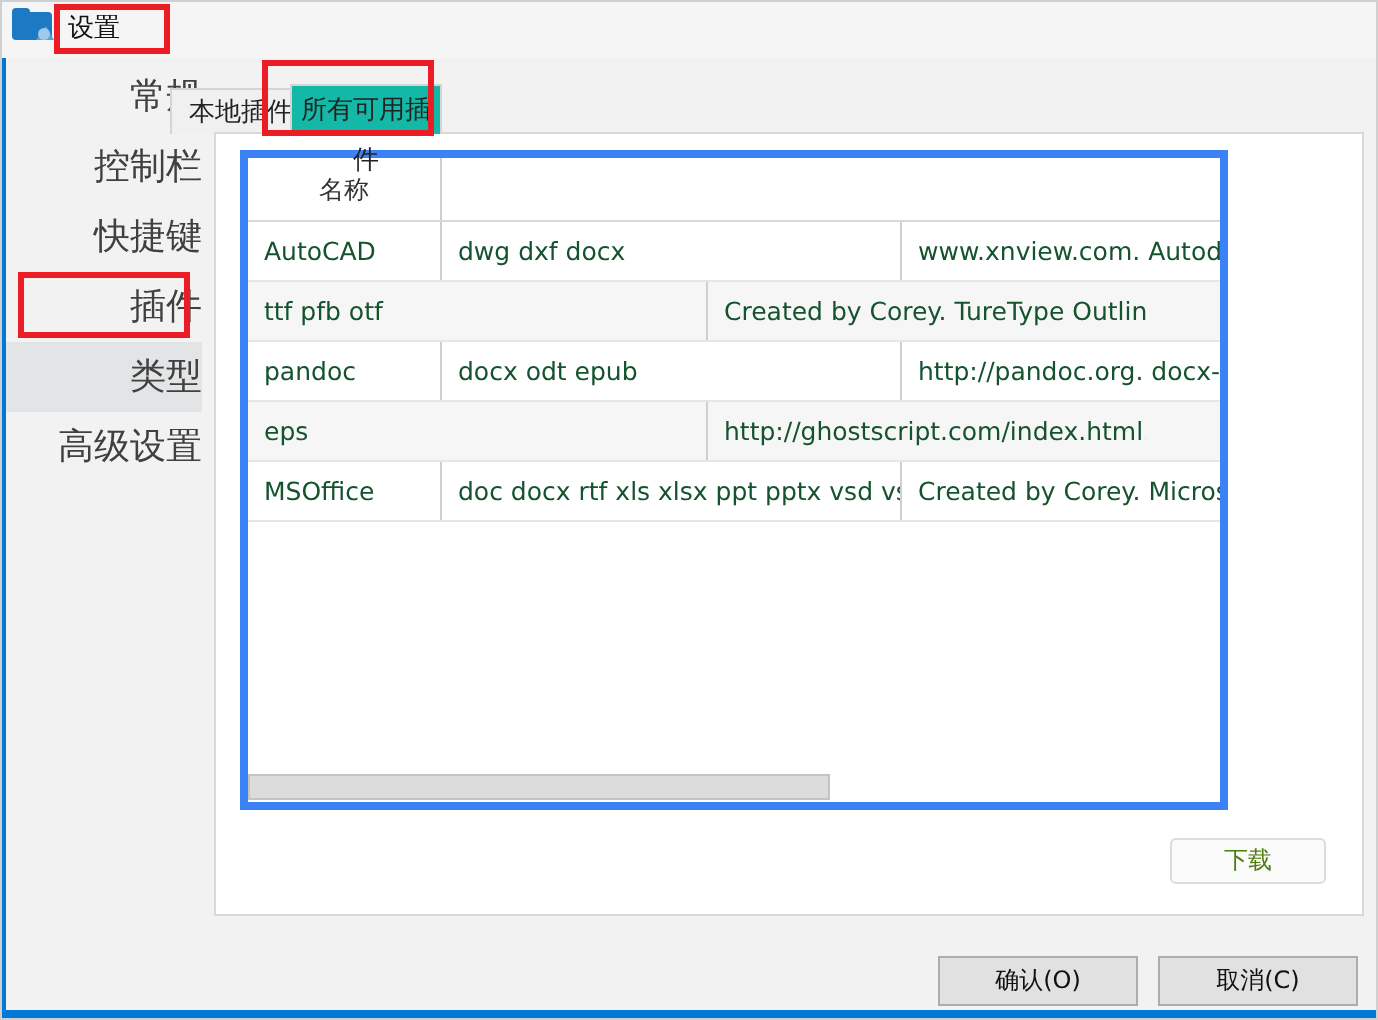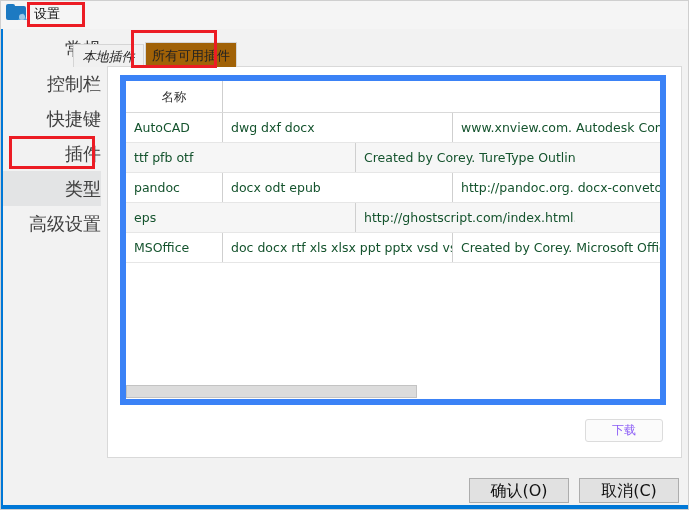--- a/index.html
+++ b/index.html
@@ -41,7 +41,7 @@
     font-size:13px; color:#222; background:#f0f0f0;
     border:1px solid #d5d5d5; border-bottom:none;
   }
-  .tab-1 { left:72px; top:43px; width:71px;font-style:italic; }
+  .tab-1 { left:84px; top:43px; width:71px; }
   .tab-2 { left:144px; top:41px; width:92px; height:25px; line-height:25px; background:#a16207; z-index:5; }
 
   

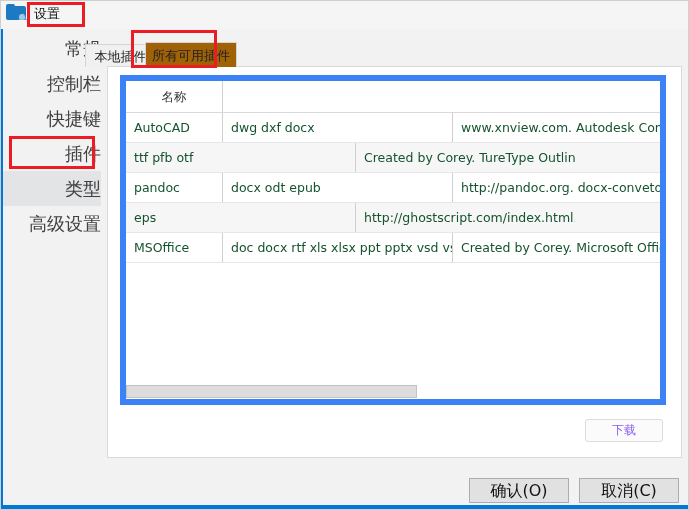--- a/index.html
+++ b/index.html
@@ -42,7 +42,7 @@
     border:1px solid #d5d5d5; border-bottom:none;
   }
   .tab-1 { left:84px; top:43px; width:71px; }
-  .tab-2 { left:144px; top:41px; width:92px; height:25px; line-height:25px; background:#a16207; z-index:5; }
+  .tab-2 { left:144px; top:41px; width:76px; height:25px; line-height:25px; background:#14b8a6; z-index:5; }
 
   
   .panel {

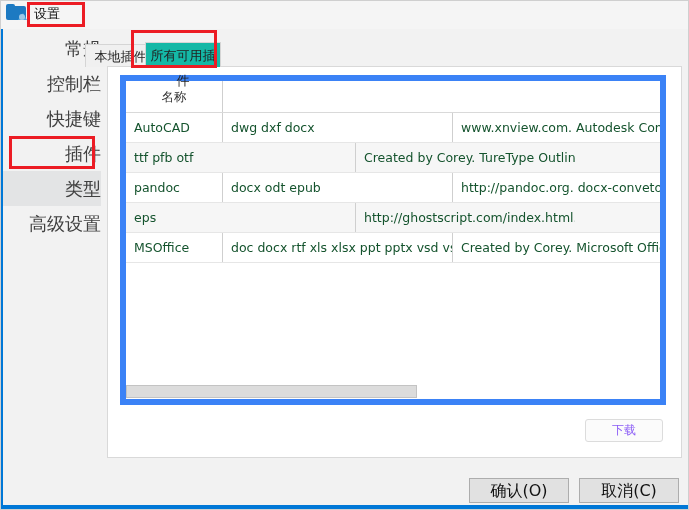--- a/index.html
+++ b/index.html
@@ -52,8 +52,8 @@
 
   
   .ptable {
-    position:absolute; left:12px; top:8px; width:546px; height:330px;
-    border:6px solid #3b82f6; background:#fff; overflow:hidden;
+    position:absolute; left:12px; top:8px; width:494px; height:330px;
+    border:4px solid #3b82f6; background:#fff; overflow:hidden;
   }
   .trow { display:flex; width:100%; }
   .thead { height:32px; border-bottom:1px solid #d9d9d9; }

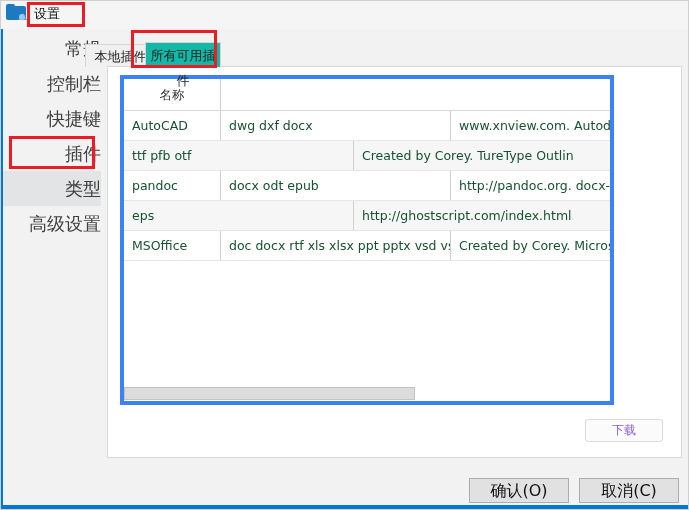--- a/index.html
+++ b/index.html
@@ -80,7 +80,7 @@
   .btn-download {
     position:absolute; right:18px; bottom:15px; width:78px; height:23px;
     background:#fbfbfb; border:1px solid #dcdcdc; border-radius:3px;
-    font-size:12px; color:#8b5cf6; text-align:center; line-height:21px;
+    font-size:12px; color:#4d7c0f; text-align:center; line-height:21px;
   }
   .footer-btn {
     position:absolute; top:477px; width:100px; height:25px;

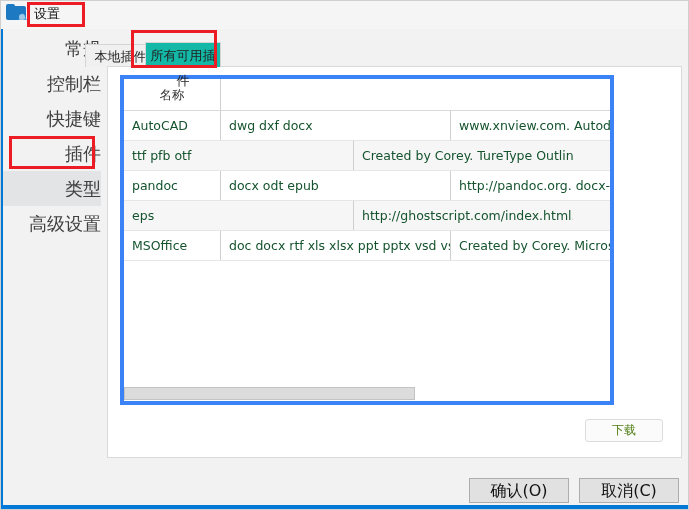--- a/index.html
+++ b/index.html
@@ -85,7 +85,7 @@
   .footer-btn {
     position:absolute; top:477px; width:100px; height:25px;
     background:#e1e1e1; border:1px solid #adadad;
-    font-size:16px; color:#111; text-align:center; line-height:23px; cursor:default;
+    font-size:12px; color:#111; text-align:center; line-height:23px; cursor:default;
   }
   .btn-confirm { left:468px; }
   .btn-cancel  { left:578px; }

